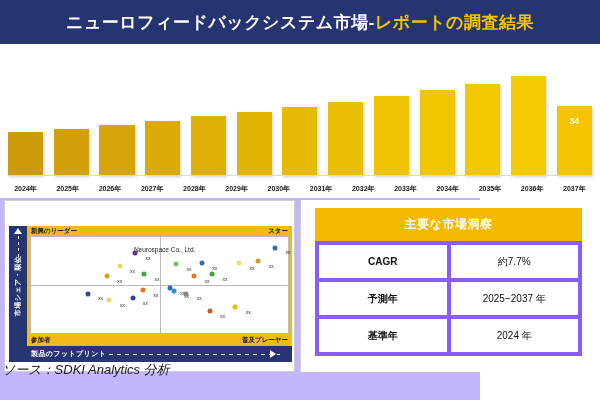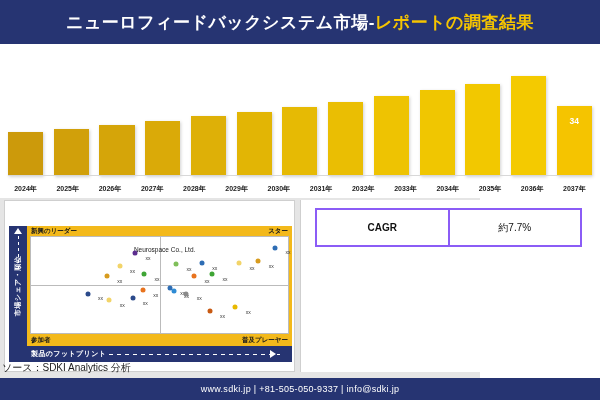--- a/index.html
+++ b/index.html
@@ -9,7 +9,7 @@
     background: #ffffff;
     overflow: hidden;
   }
-  #page { position: relative; width: 480px; height: 400px; background:#e5e5e5; }
+  #page { position: relative; width: 480px; height: 400px; background:#c4b5fd; }
 
   
   .header {

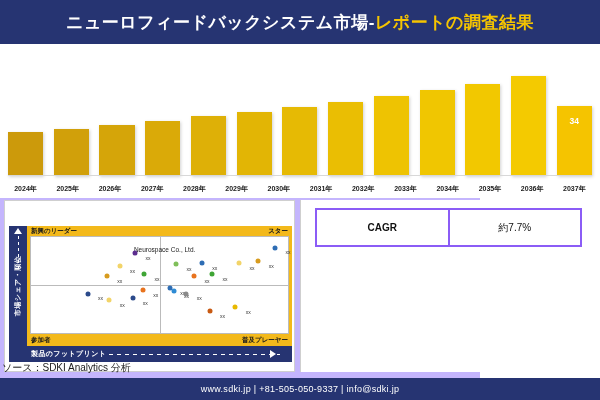--- a/index.html
+++ b/index.html
@@ -308,6 +308,7 @@
   <div class="source-note">ソース：SDKI Analytics 分析</div>
 
   <div class="insights-panel">
+    <div class="insights-header">主要な市場洞察</div>
     <table class="insights-table">
       <tbody id="insights-body">
           <tr>

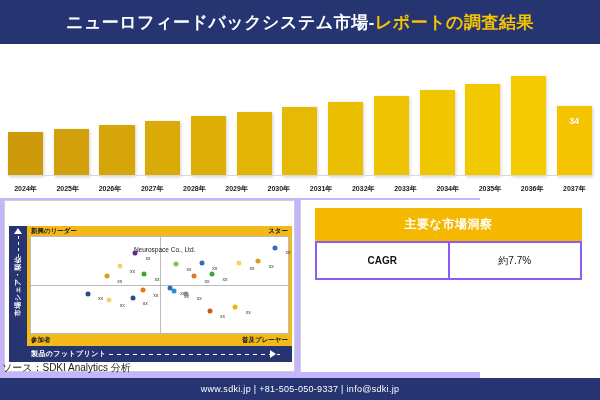--- a/index.html
+++ b/index.html
@@ -147,7 +147,7 @@
   }
   .insights-table { width: 100%; border-collapse: collapse; }
   .insights-table td {
-    border: 2px solid #8b5cf6; height: 37px;
+    border: 4px solid #8b5cf6; height: 37px;
     font-size: 10px; color: #111; padding: 0 8px;
   }
   .cell-key { width: 50%; text-align: center; font-weight: bold; }

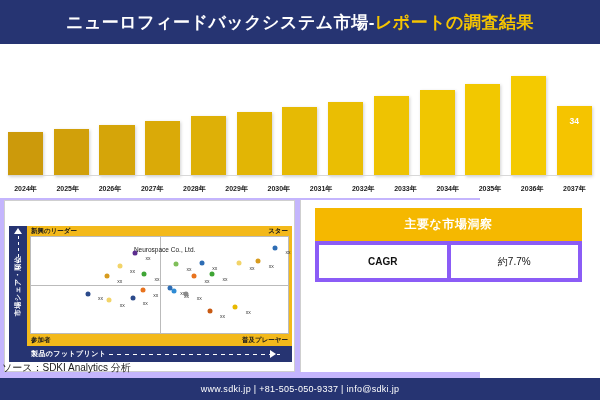--- a/index.html
+++ b/index.html
@@ -315,6 +315,10 @@
             <td class="cell-key">CAGR</td>
             <td class="cell-val">約7.7%</td>
           </tr>
+          <tr>
+            <td class="cell-key">予測年</td>
+            <td class="cell-val">2025−2037 年</td>
+          </tr>
         </tbody>
     </table>
   </div>

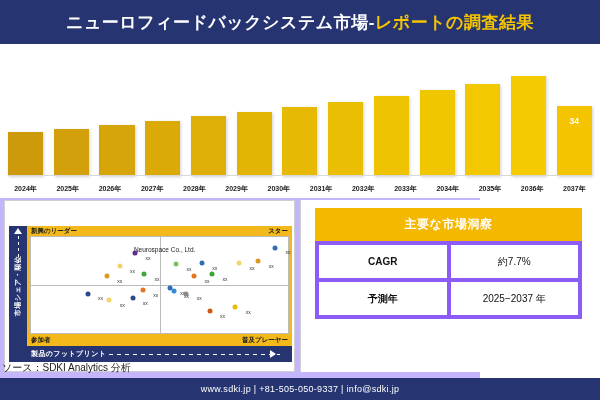--- a/index.html
+++ b/index.html
@@ -319,6 +319,10 @@
             <td class="cell-key">予測年</td>
             <td class="cell-val">2025−2037 年</td>
           </tr>
+          <tr>
+            <td class="cell-key">基準年</td>
+            <td class="cell-val">2024 年</td>
+          </tr>
         </tbody>
     </table>
   </div>

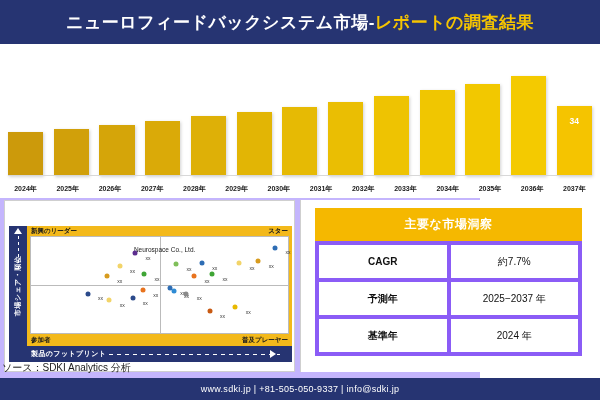--- a/index.html
+++ b/index.html
@@ -131,8 +131,8 @@
     border-bottom: 4px solid transparent; border-left: 6px solid #fff;
   }
   .source-note {
-    position: absolute; left: 2px; top: 361px; font-size: 10px;
-    color: #1b1b1b;
+    position: absolute; left: 2px; top: 361px; font-size: 13px;
+    font-style: italic; color: #1b1b1b;
   }
 
   

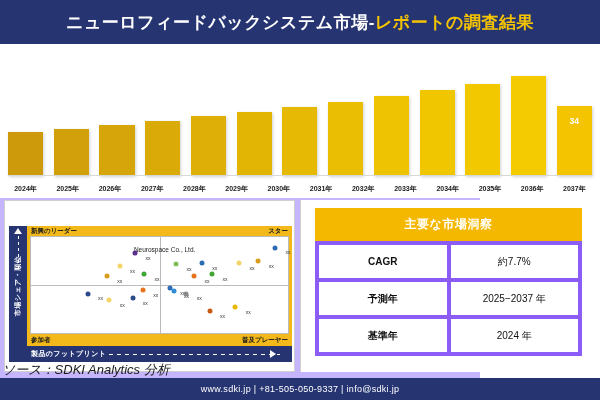--- a/index.html
+++ b/index.html
@@ -327,9 +327,6 @@
     </table>
   </div>
 
-  <div class="footer">
-    <div class="footer-text">www.sdki.jp | +81-505-050-9337 | info@sdki.jp</div>
-  </div>
 
 </div>
 

